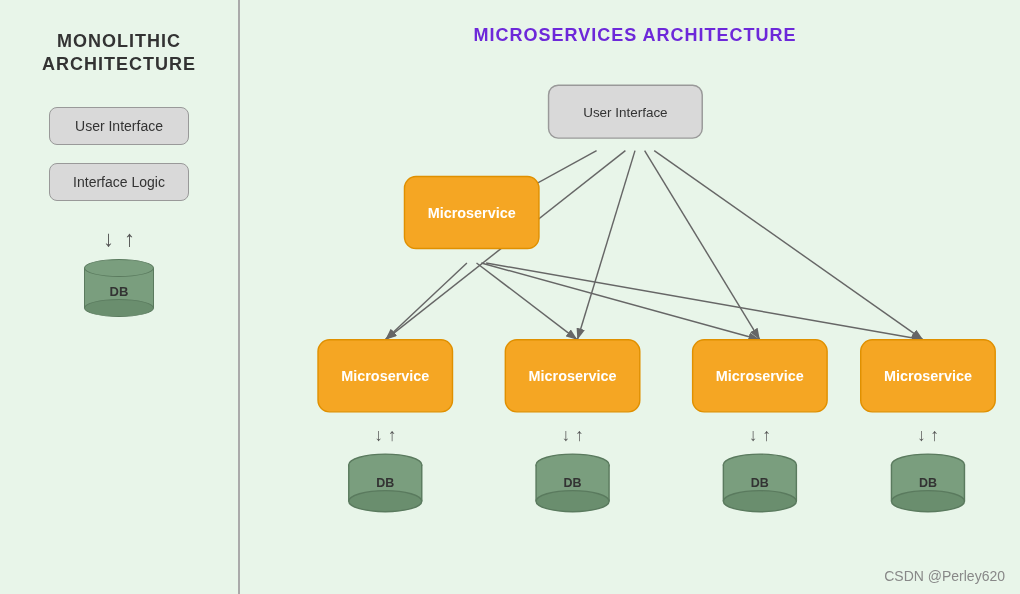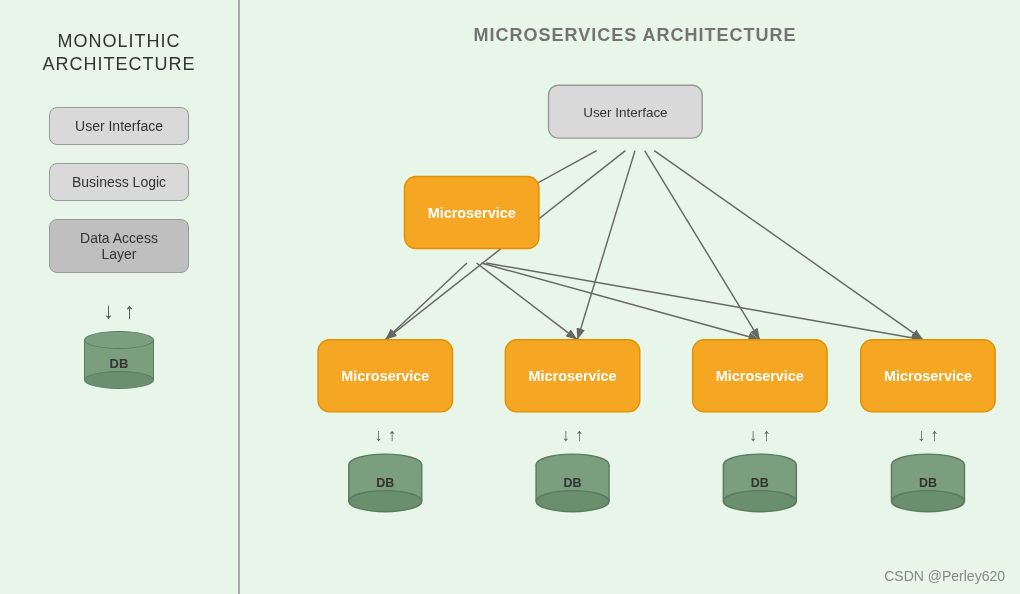--- a/index.html
+++ b/index.html
@@ -34,7 +34,7 @@
 
     .section-title {
       font-size: 18px;
-      font-weight: normal;
+      font-weight: bold;
       color: #333;
       text-align: center;
       letter-spacing: 1px;

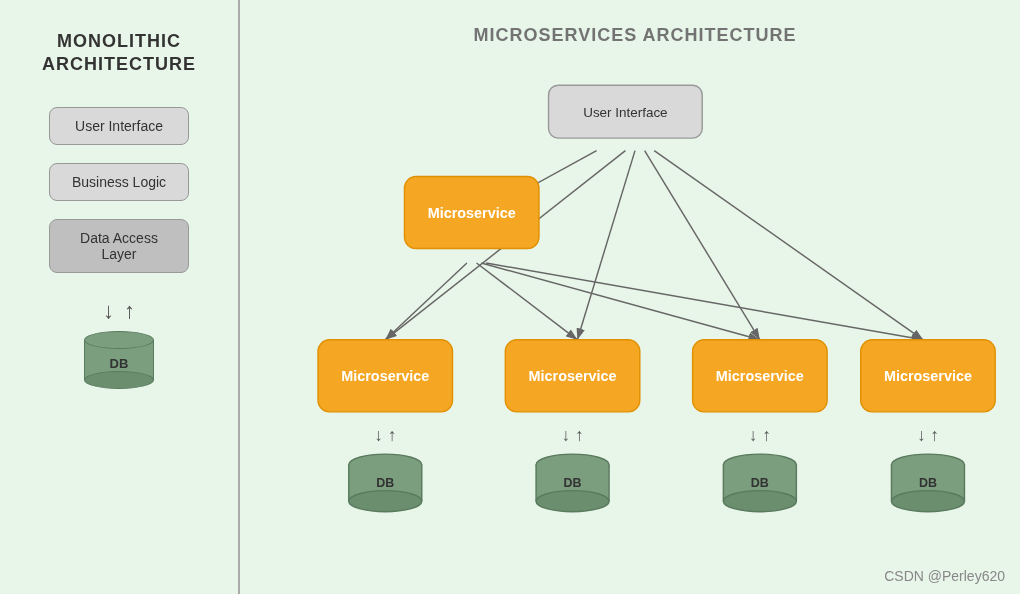--- a/index.html
+++ b/index.html
@@ -121,7 +121,7 @@
     .micro-title {
       font-size: 18px;
       font-weight: bold;
-      color: #737373;
+      color: #6d28d9;
       text-align: center;
       letter-spacing: 1px;
       margin-bottom: 10px;

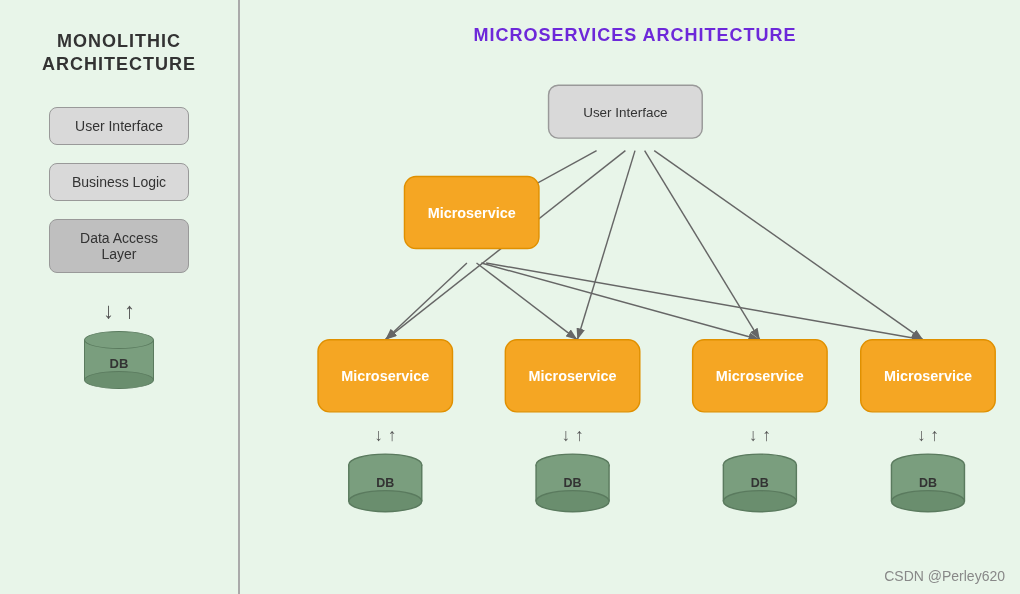--- a/index.html
+++ b/index.html
@@ -154,7 +154,7 @@
     </div>
 
     <div class="mono-box">
-      <span>Business Logic</span>
+      <span>Interface Logic</span>
     </div>
 
     <div class="mono-box darker">

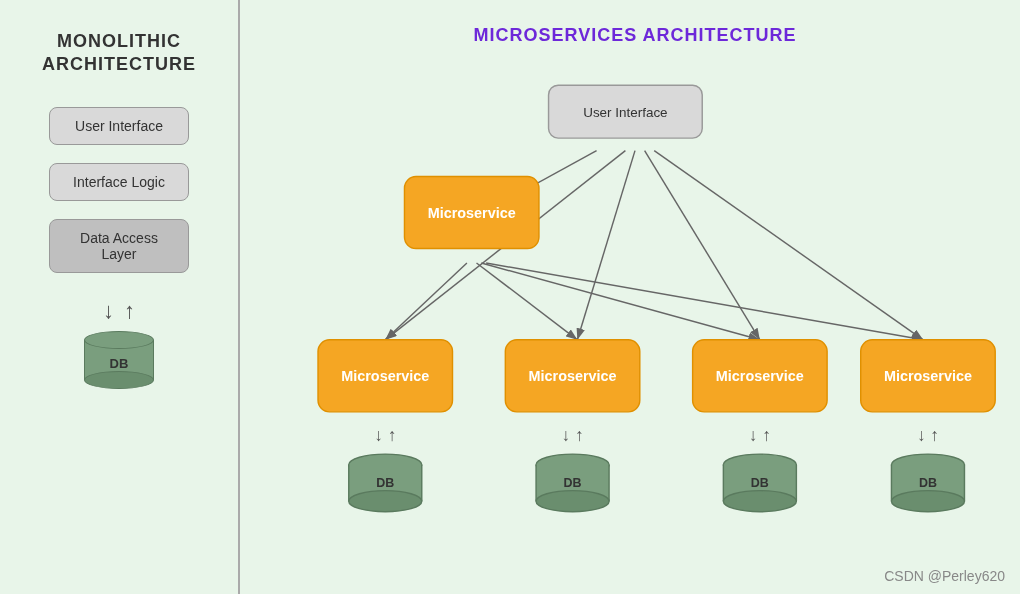--- a/index.html
+++ b/index.html
@@ -157,9 +157,6 @@
       <span>Interface Logic</span>
     </div>
 
-    <div class="mono-box darker">
-      <span>Data Access<br>Layer</span>
-    </div>
 
     <div class="arrow-down-up">
       <span>↓</span>

